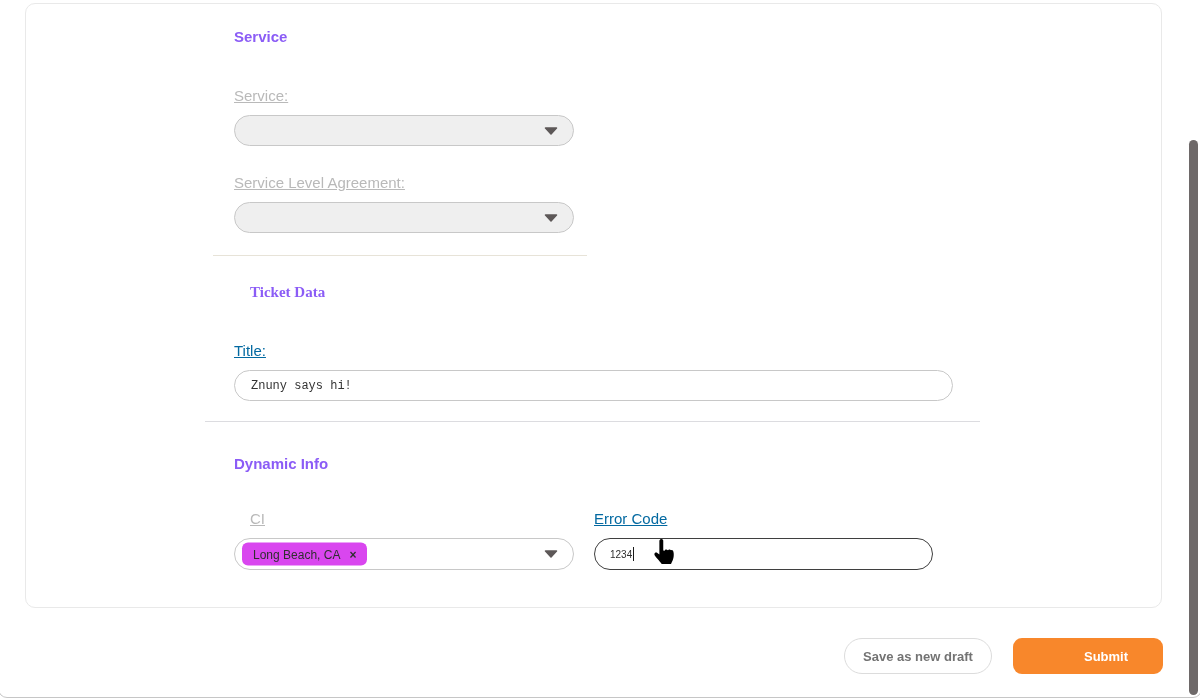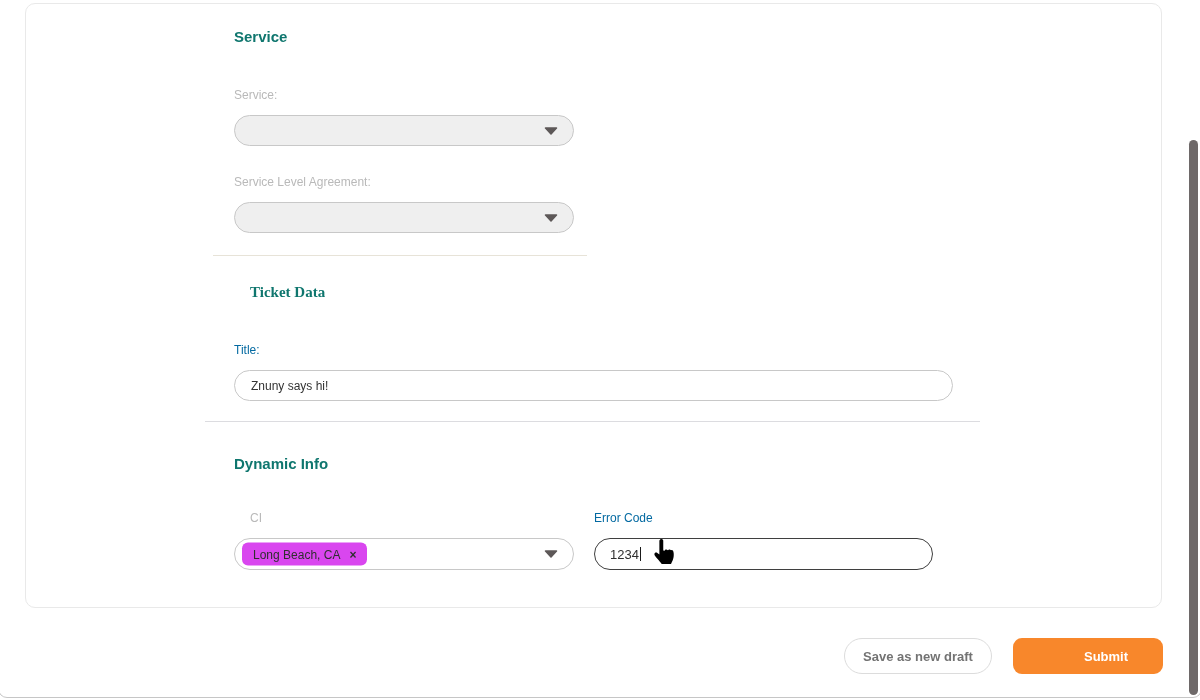--- a/index.html
+++ b/index.html
@@ -24,7 +24,7 @@
     background:#fff;border:1px solid #e9e9e9;border-radius:10px;
   }
   .heading{
-    position:absolute;font-size:15px;font-weight:bold;color:#0f766e;line-height:16px;
+    position:absolute;font-size:15px;font-weight:bold;color:#8b5cf6;line-height:16px;
   }
   .field-label{
     position:absolute;font-size:12px;line-height:15px;

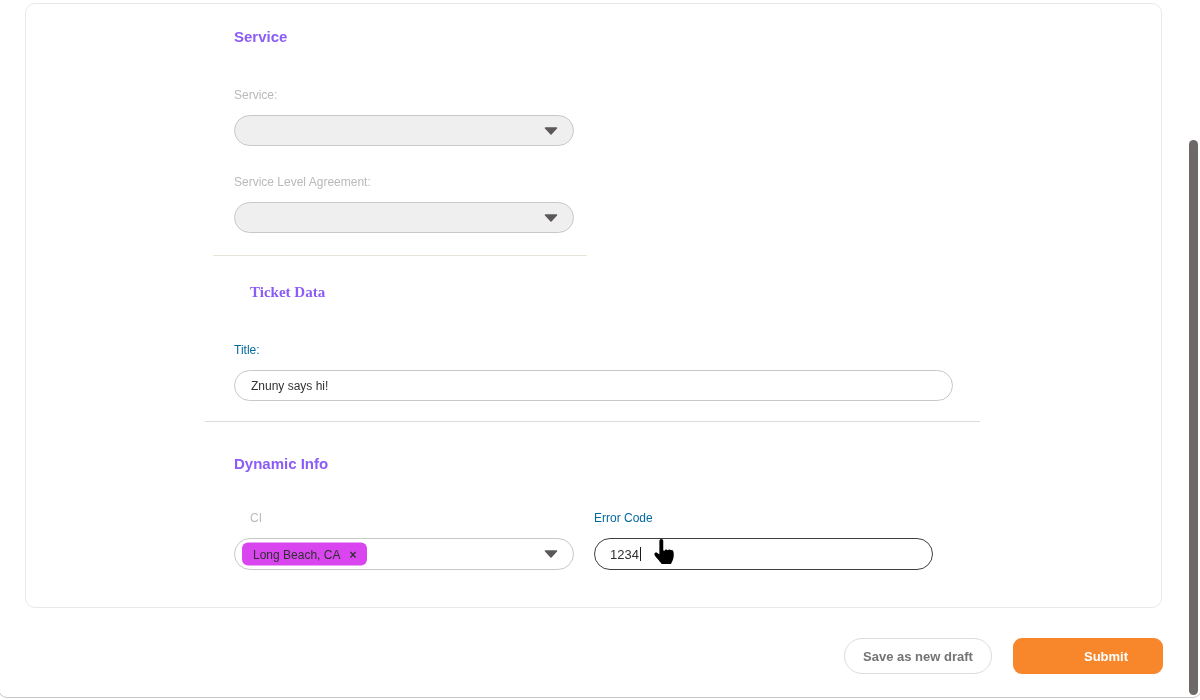--- a/index.html
+++ b/index.html
@@ -27,7 +27,7 @@
     position:absolute;font-size:15px;font-weight:bold;color:#8b5cf6;line-height:16px;
   }
   .field-label{
-    position:absolute;font-size:12px;line-height:15px;
+    position:absolute;font-size:15px;line-height:15px;text-decoration:underline;
   }
   .label-muted{color:#b9b9b9;}
   .label-dark{color:#0369a1;}

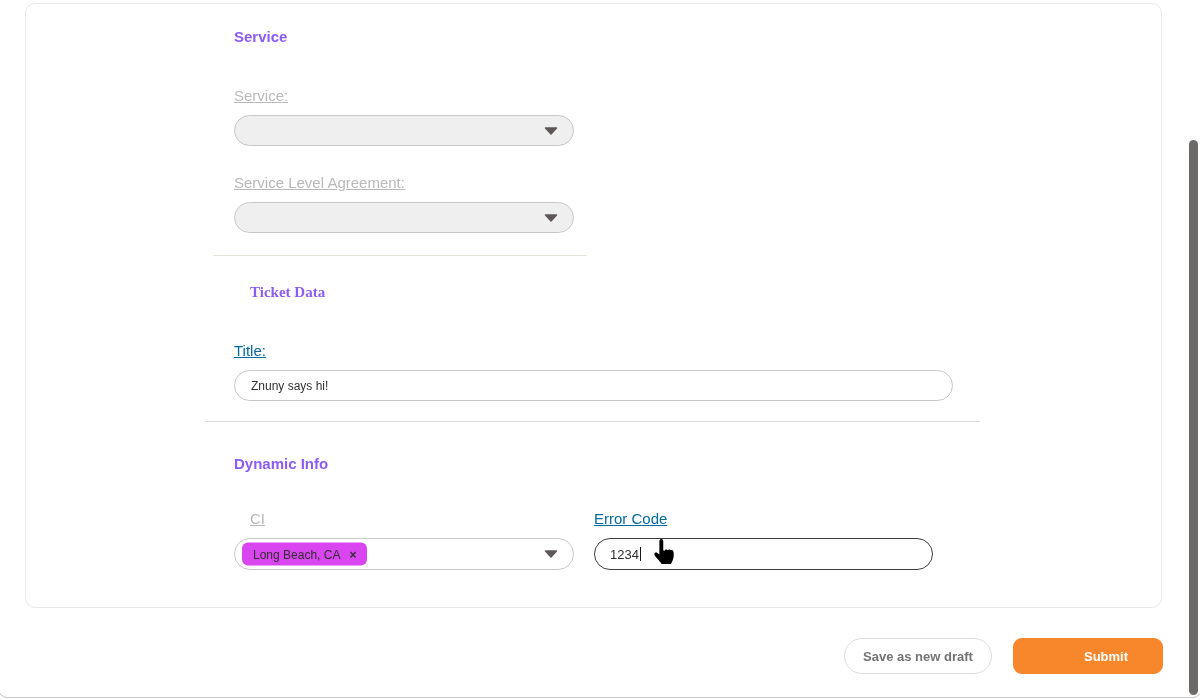--- a/index.html
+++ b/index.html
@@ -46,7 +46,7 @@
   .divider-2{background:#dcdce0;}
   .text-input{
     position:absolute;height:31px;border:1px solid #c8c8c8;border-radius:16px;
-    background:#fff;font-family:Liberation Sans, sans-serif;
+    background:#fff;font-family:Liberation Mono, monospace;
     font-size:12px;color:#333;padding:0 16px;outline:none;width:719px;
   }
   .input-box{

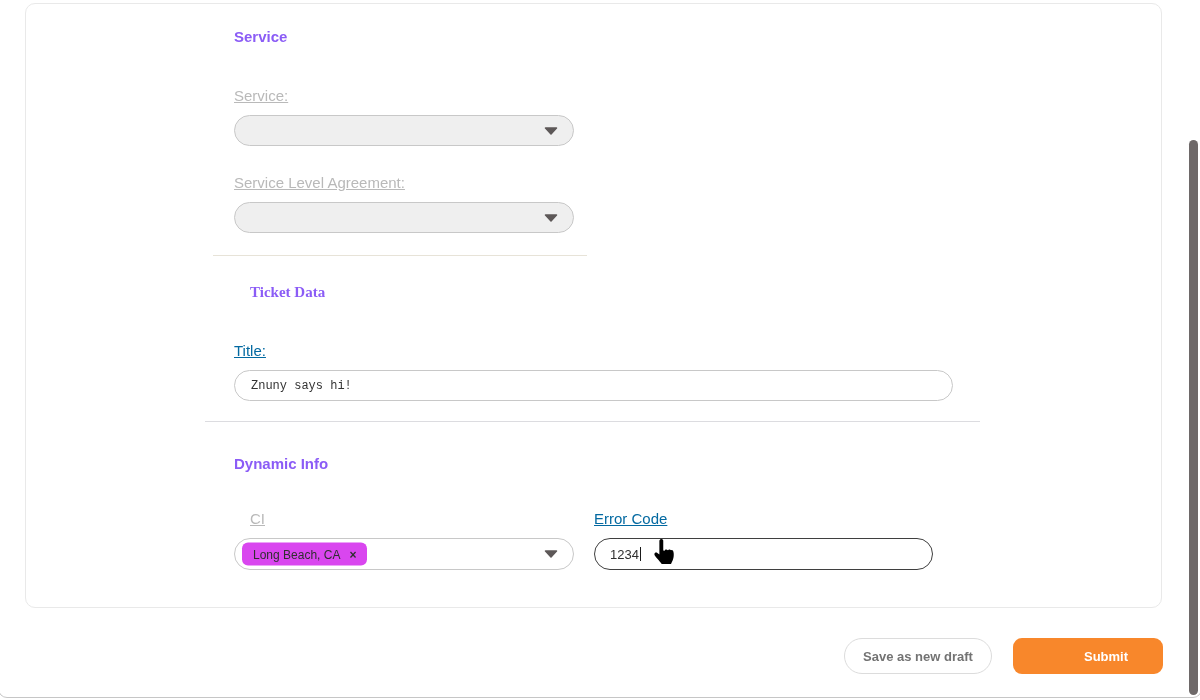--- a/index.html
+++ b/index.html
@@ -52,7 +52,7 @@
   .input-box{
     position:absolute;height:32px;border:1.5px solid var(--focus_border);
     border-radius:16px;background:#fff;display:flex;align-items:center;
-    padding:0 15px;font-size:13px;color:#2f2f2f;
+    padding:0 15px;font-size:10px;color:#2f2f2f;
   }
   .text-caret{
     display:inline-block;width:1px;height:14px;background:#1a1a1a;margin-left:1px;

